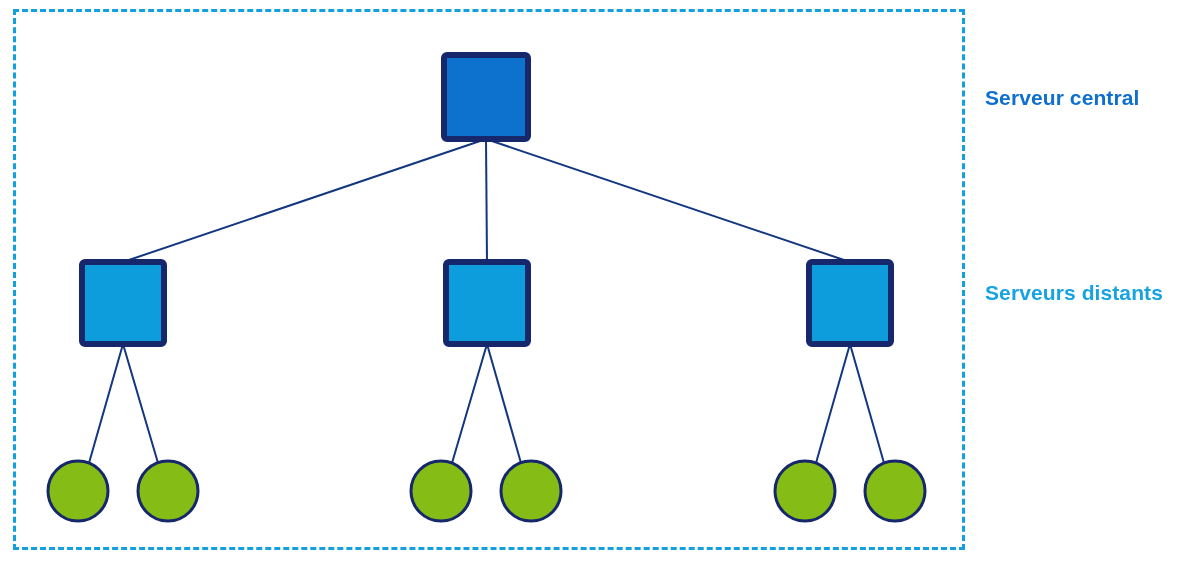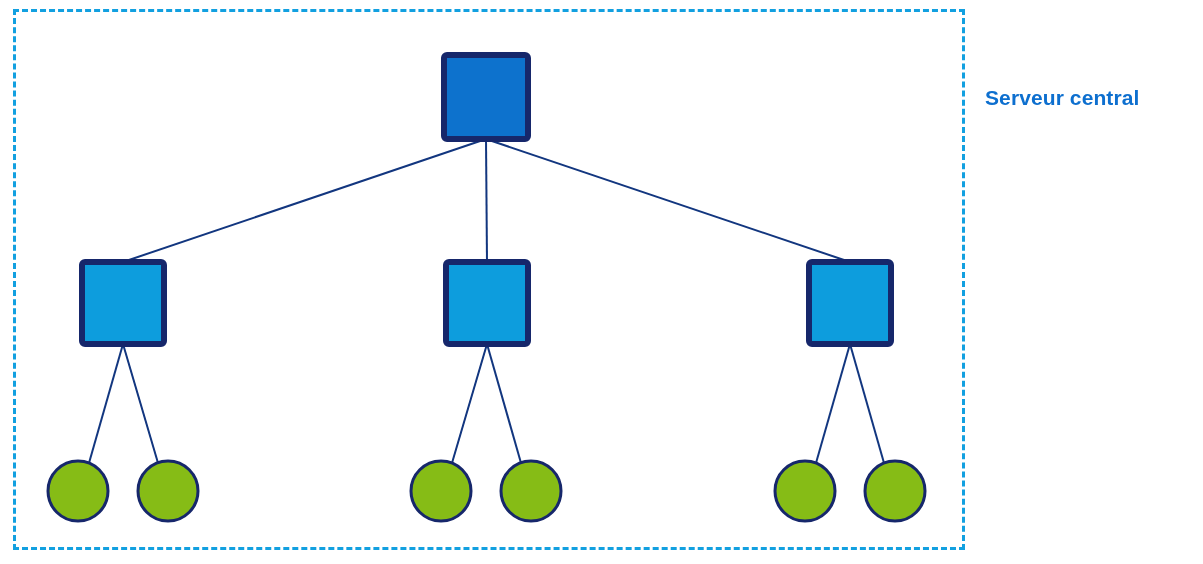--- a/index.html
+++ b/index.html
@@ -108,6 +108,7 @@
 
   <div class="legend-label" id="legend-central">Serveur central</div>
 
+  <div class="legend-label" id="legend-remote">Serveurs distants</div>
 
 
 </div>

